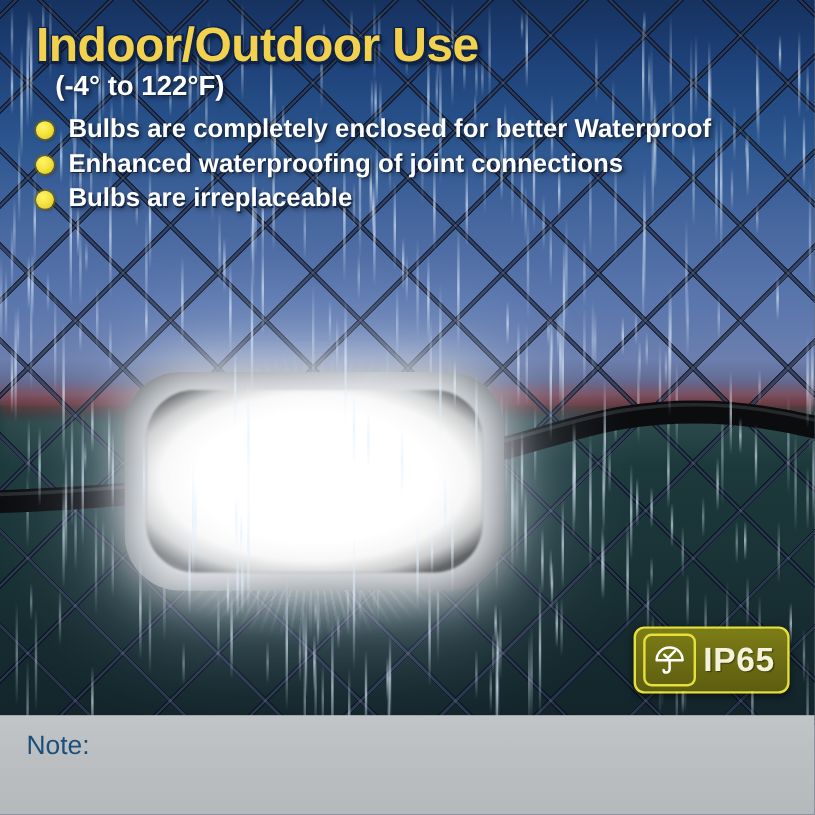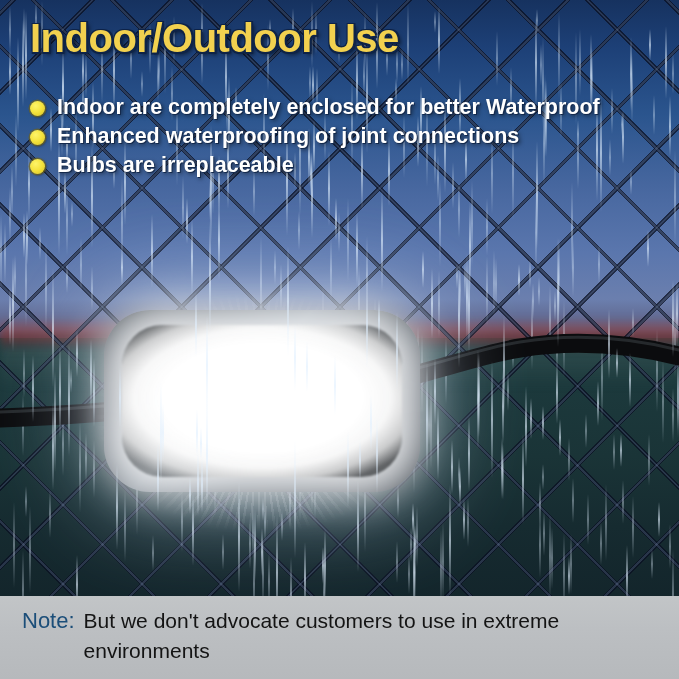--- a/index.html
+++ b/index.html
@@ -605,6 +605,7 @@
     </div>
 
   <div class="title">Indoor/Outdoor Use</div>
+  <div class="subtitle">(-4° to 122°F)</div>
 
   <div class="bullets">
     <div class="bullet-row">

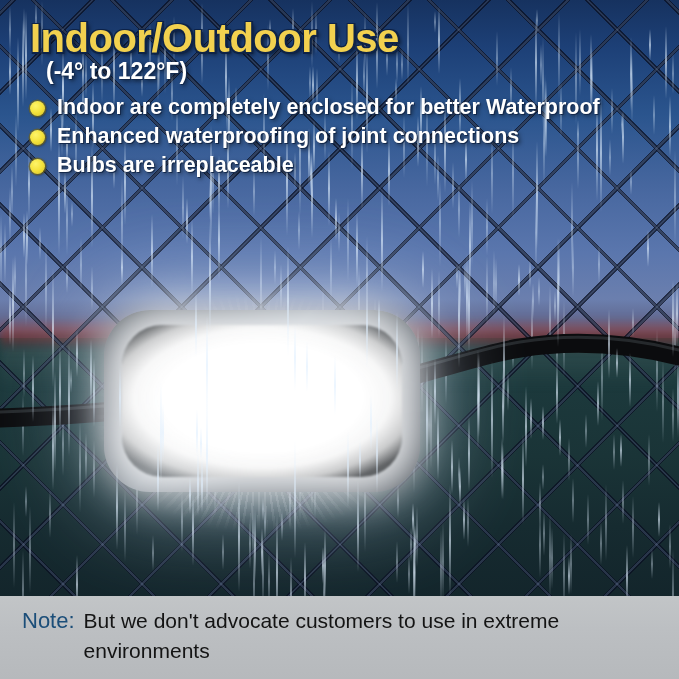--- a/index.html
+++ b/index.html
@@ -610,7 +610,7 @@
   <div class="bullets">
     <div class="bullet-row">
       <span class="dot"></span>
-      <span class="btext">Indoor are completely enclosed for better Waterproof</span>
+      <span class="btext">Bulbs are completely enclosed for better Waterproof</span>
     </div>
     <div class="bullet-row">
       <span class="dot"></span>

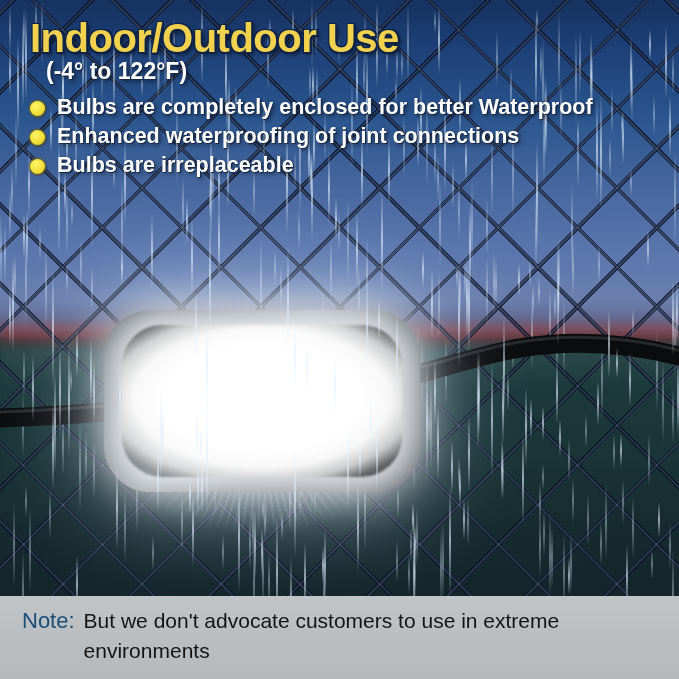--- a/index.html
+++ b/index.html
@@ -622,6 +622,16 @@
     </div>
   </div>
 
+  <div class="ip-badge">
+    <div class="ip-iconbox">
+      <svg width="28" height="28" viewBox="0 0 28 28" fill="none">
+        <path d="M3.2 14.2 C3.2 7.9 8.0 3.6 14 3.6 C20 3.6 24.8 7.9 24.8 14.2 Z" stroke="#FFFFFF" stroke-width="2.1" fill="none" stroke-linejoin="round"></path>
+        <path d="M14 14.2 L14 21.6 C14 23.4 12.7 24.5 11.3 24.5 C10.0 24.5 9.0 23.5 9.0 22.3" stroke="#FFFFFF" stroke-width="2.1" fill="none" stroke-linecap="round"></path>
+        <path d="M9.6 9.6 L12.6 12.4 L18.4 6.6" stroke="#FFFFFF" stroke-width="2.1" fill="none" stroke-linecap="round" stroke-linejoin="round"></path>
+      </svg>
+    </div>
+    <span class="ip-text">IP65</span>
+  </div>
 
   <div class="note">
     <div class="note-inner">

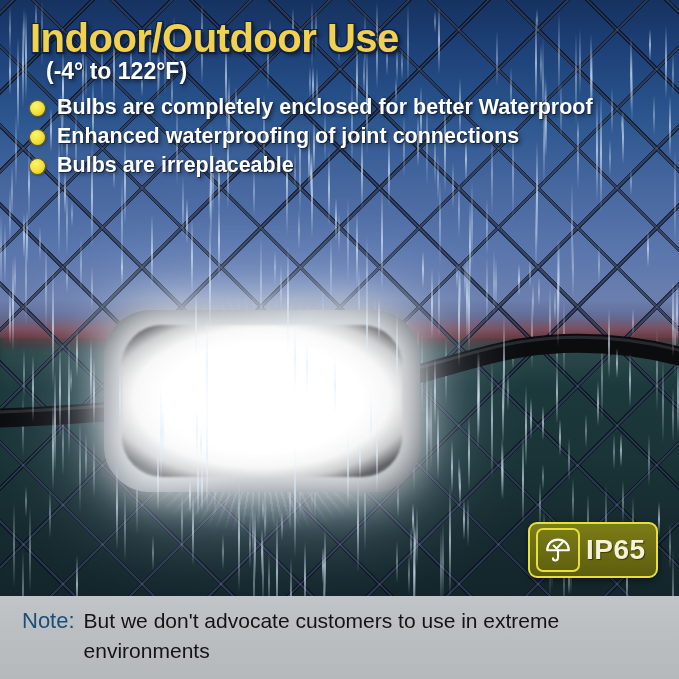--- a/index.html
+++ b/index.html
@@ -636,7 +636,6 @@
   <div class="note">
     <div class="note-inner">
       <span class="note-label">Note:</span>
-      <span class="note-body">But we don't advocate customers to use in extreme environments</span>
     </div>
   </div>
 

